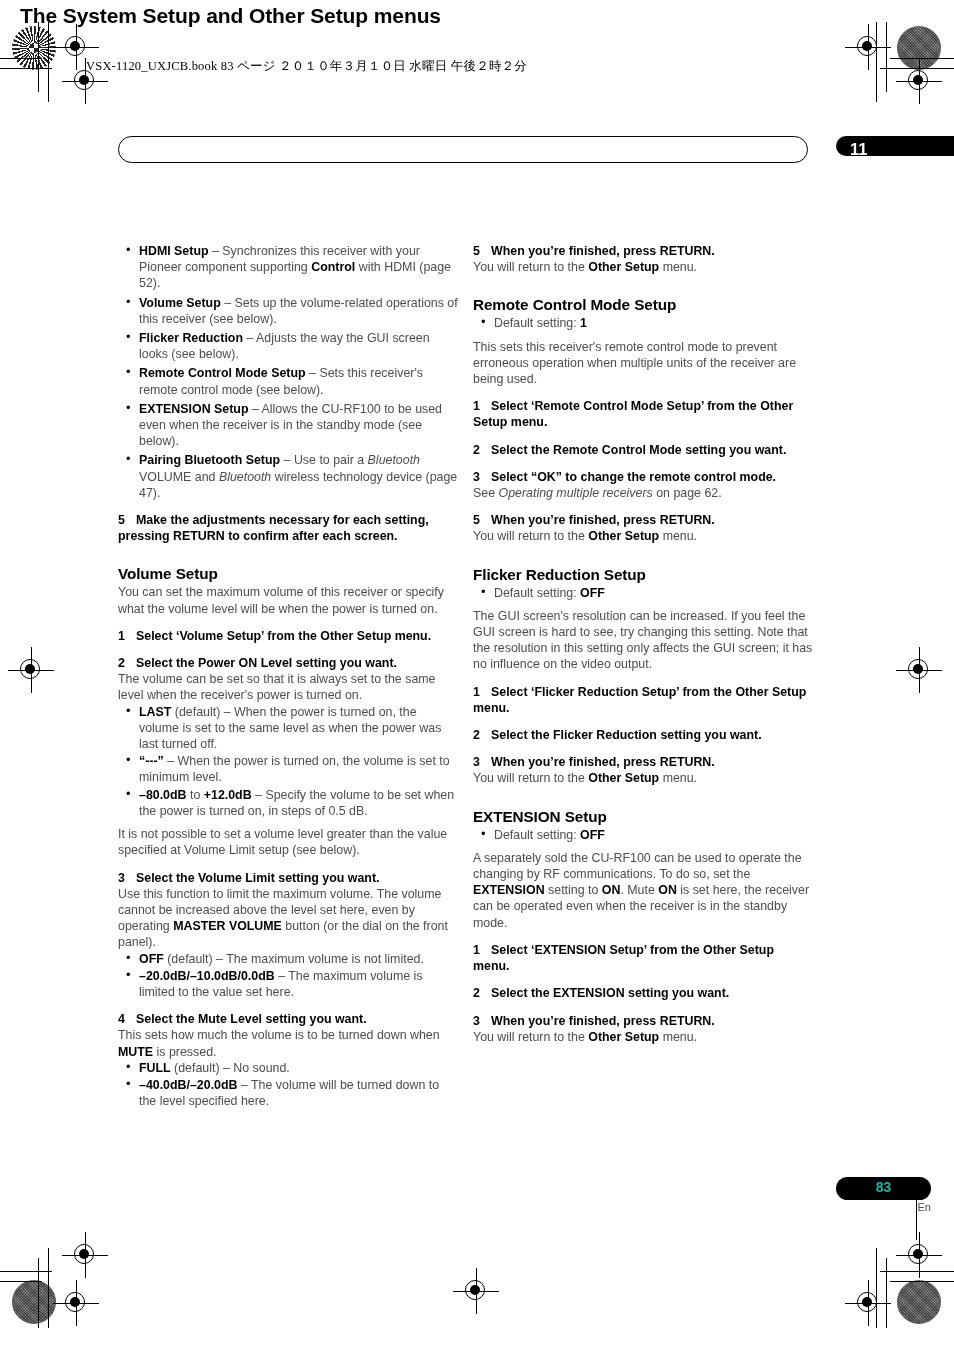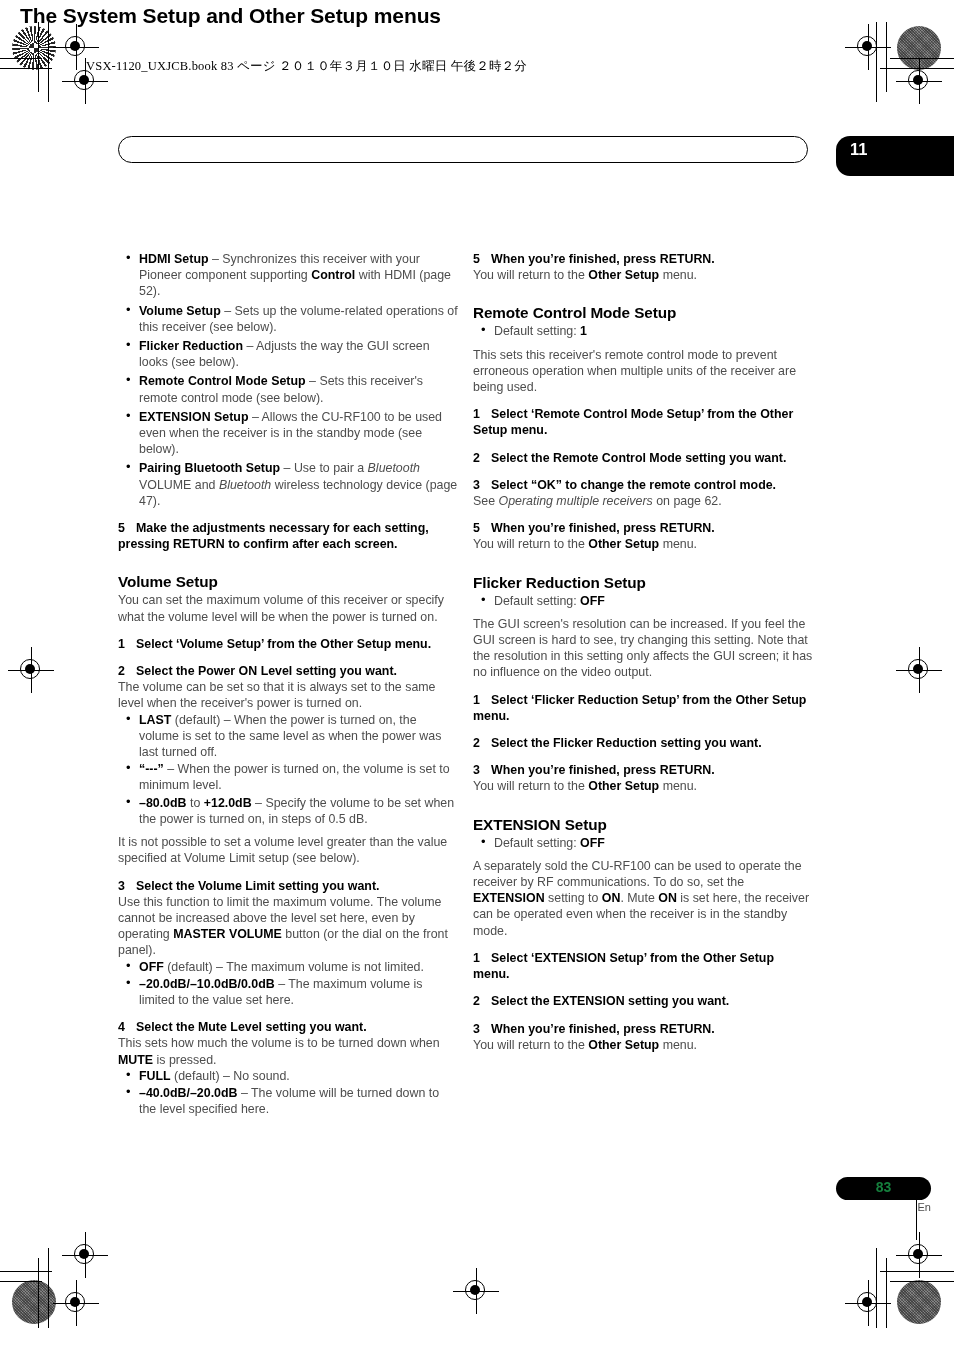--- a/index.html
+++ b/index.html
@@ -111,7 +111,7 @@
     left: 836px;
     top: 136px;
     width: 118px;
-    height: 40px;
+    height: 20px;
     background: #000;
     border-radius: 14px 0 0 14px;
   }

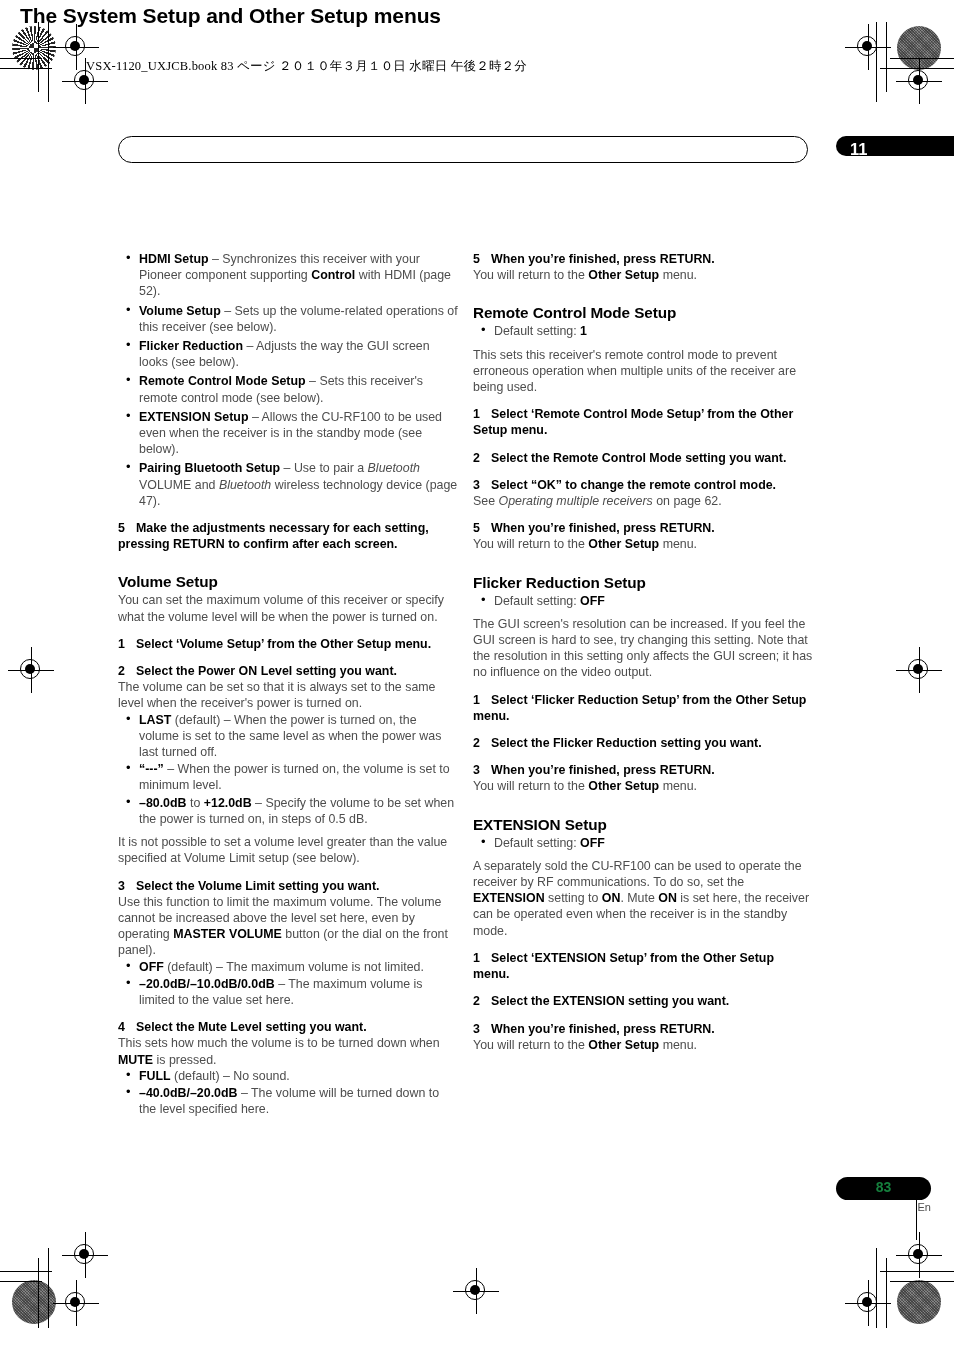--- a/index.html
+++ b/index.html
@@ -132,7 +132,6 @@
     font-size: 12.4px;
     line-height: 16.2px;
     color: #4d4d4d;
-    margin-top: 8px;
   }
   .col-left  { left: 118px; }
   .col-right { left: 473px; }

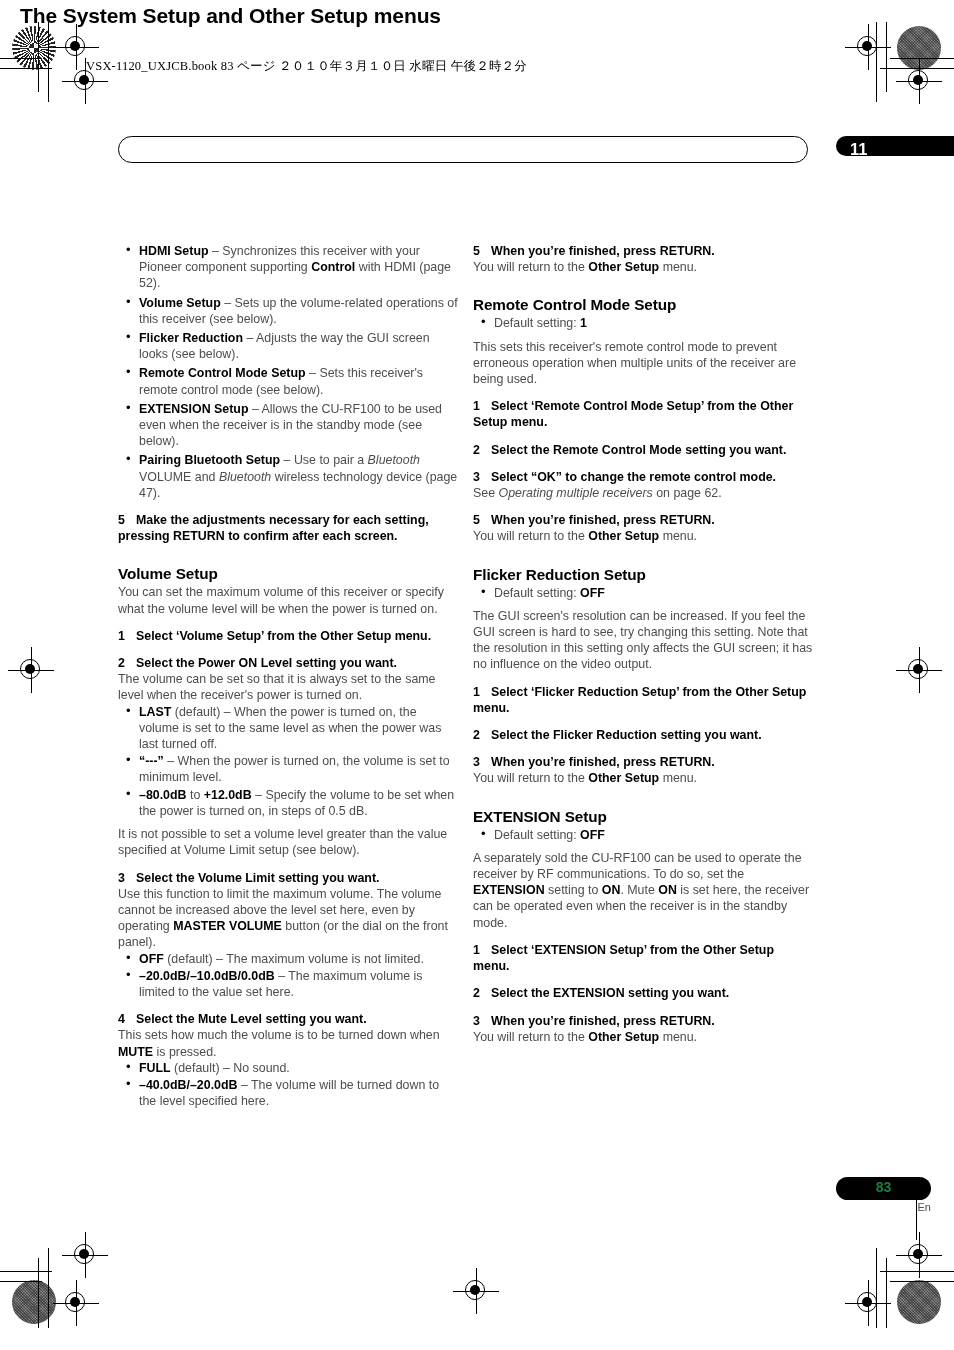--- a/index.html
+++ b/index.html
@@ -417,7 +417,7 @@
   <ul class="bullets tight">
     <li><span>Default setting: </span><b>OFF</b></li>
   </ul>
-  <p class="gap-sm"><span>A separately sold the CU-RF100 can be used to operate the receiver by RF communications. To do so, set the </span><b>EXTENSION</b><span> setting to </span><b>ON</b><span>. Mute </span><b>ON</b><span> is set here, the receiver can be operated even when the receiver is in the standby mode.</span></p>
+  <p class="gap-sm"><span>A separately sold the CU-RF100 can be used to operate the changing by RF communications. To do so, set the </span><b>EXTENSION</b><span> setting to </span><b>ON</b><span>. Mute </span><b>ON</b><span> is set here, the receiver can be operated even when the receiver is in the standby mode.</span></p>
 
   <p class="step"><span class="num">1</span><span>Select ‘EXTENSION Setup’ from the Other Setup menu.</span></p>
   <p class="step"><span class="num">2</span><span>Select the EXTENSION setting you want.</span></p>

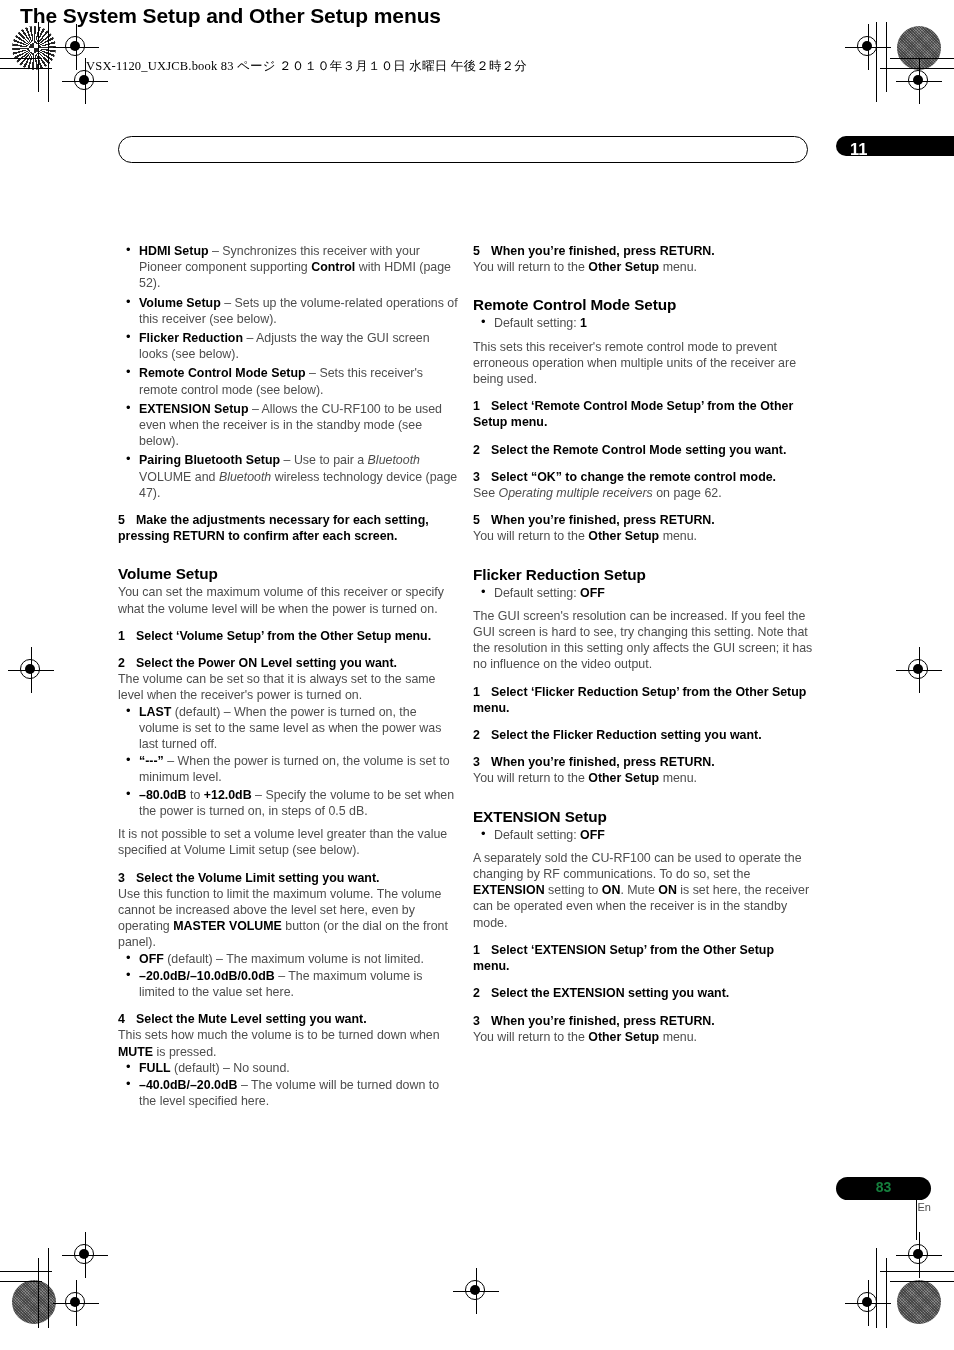--- a/index.html
+++ b/index.html
@@ -205,7 +205,7 @@
     width: 100%;
     text-align: center;
     top: 2px;
-    color: #15803d;
+    color: #14b8a6;
     font-size: 14px;
     font-weight: bold;
   }

